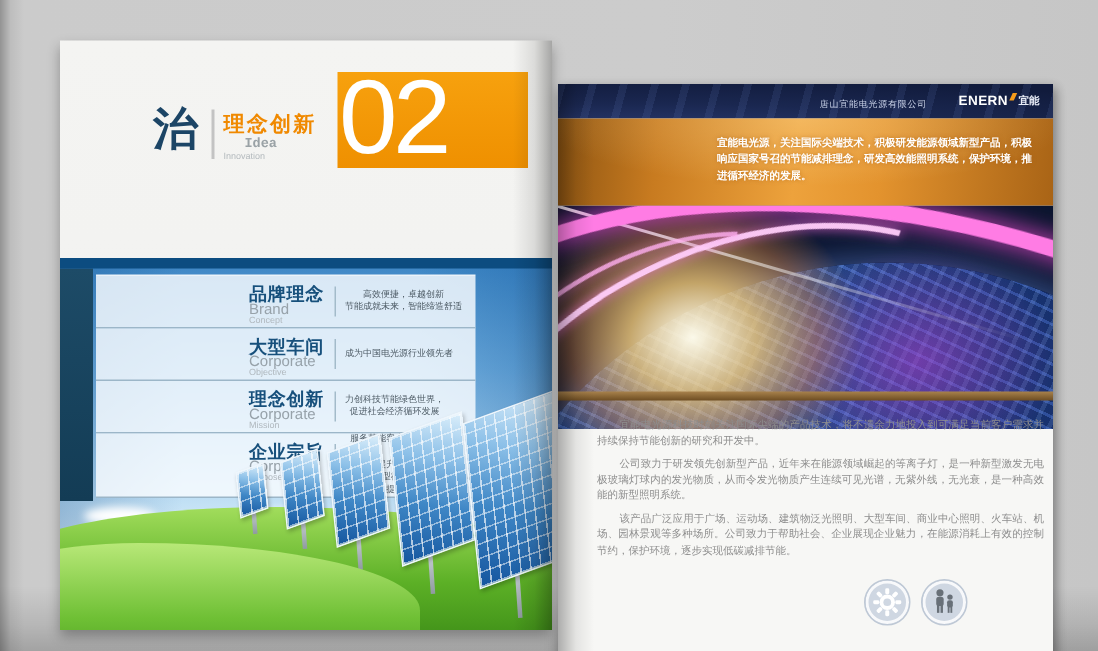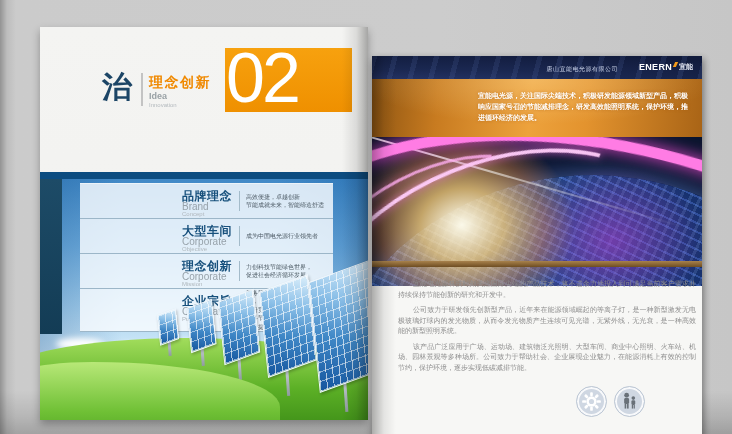--- a/index.html
+++ b/index.html
@@ -28,7 +28,7 @@
   .hdr-divider { position:absolute; left:101px; top:46px; width:2px; height:33px; background:#c3c3c3; }
   .hdr-cn { position:absolute; left:109px; top:47px; font-size:14px; font-weight:bold;
             color:#f08900; letter-spacing:1.5px; }
-  .hdr-en { position:absolute; left:109px; top:64px; font-size:9px; font-weight:bold; color:#9aa2a6; }
+  .hdr-en { position:absolute; left:123px; top:64px; font-size:9px; font-weight:bold; color:#9aa2a6;font-family:Liberation Mono, monospace; }
   .hdr-en2 { position:absolute; left:109px; top:75px; font-size:6px; color:#b4babe; }
   .chapter-box {
     position:absolute; left:185px; top:21px; right:16px; height:64px;

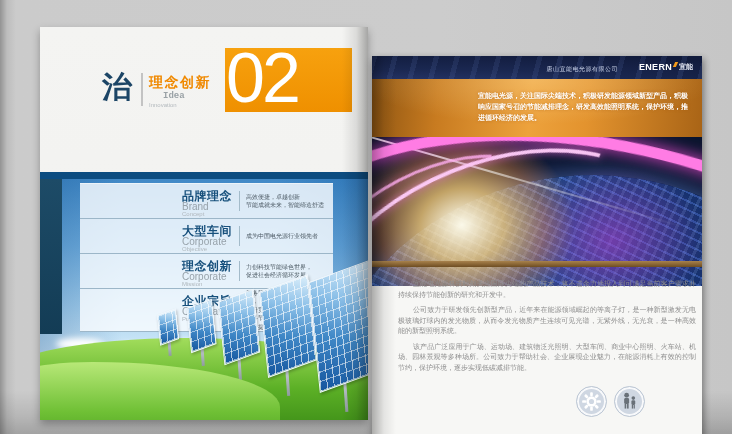--- a/index.html
+++ b/index.html
@@ -47,8 +47,8 @@
   .img-topbar { position:absolute; left:0; top:0; width:100%; height:7px; background:#0c4c80; z-index:5; }
   .left-strip { position:absolute; left:0; top:7px; width:22px; height:155px;
     background:linear-gradient(180deg,#1d4b67 0%, #133c55 100%); z-index:4; }
-  .rows-panel { position:absolute; left:40px; top:11px; width:253px; z-index:6;
-    border-top:1px solid rgba(255,255,255,0.9); }
+  .rows-panel { position:absolute; left:24px; top:11px; width:253px; z-index:6;
+    border-top:1px solid rgba(255,255,255,0.9);text-align:center; }
   .info-row { position:relative; background:rgba(250,252,255,0.82); border-bottom:1px solid #9cb6c8; }
   .h35 { height:35px; } .h43 { height:43px; }
   .row-title-cn { position:absolute; left:102px; top:4px; font-size:12px; font-weight:bold;

